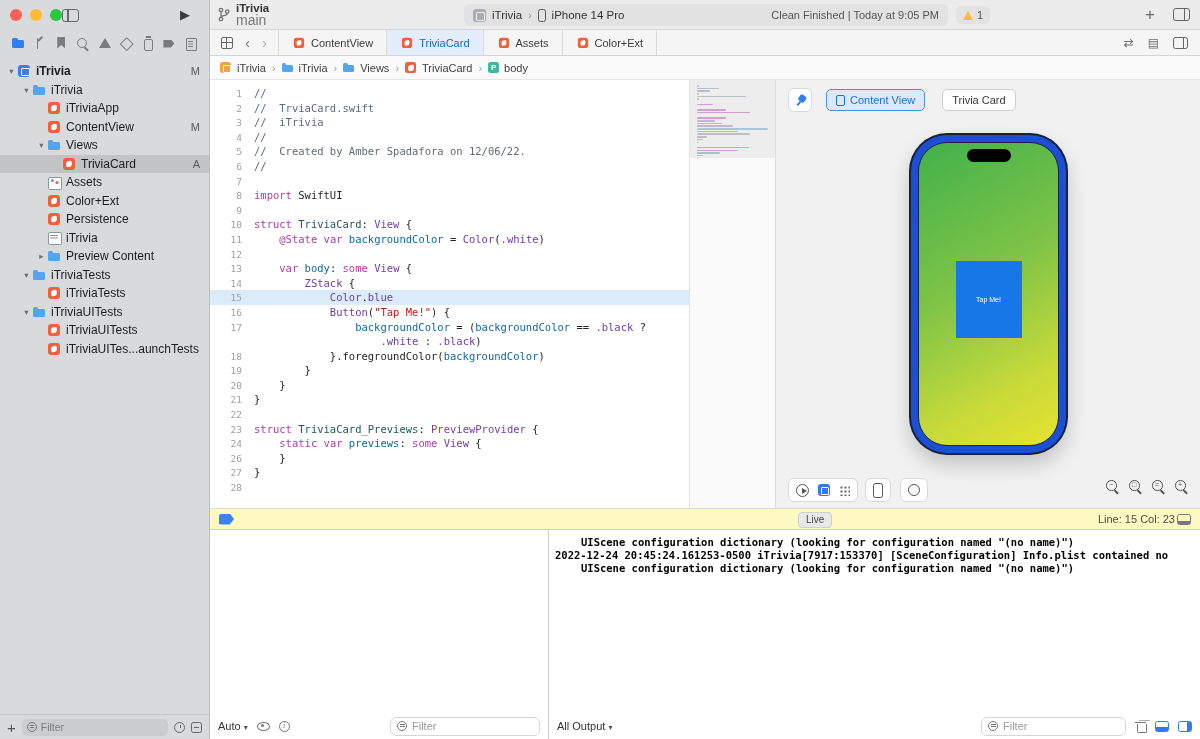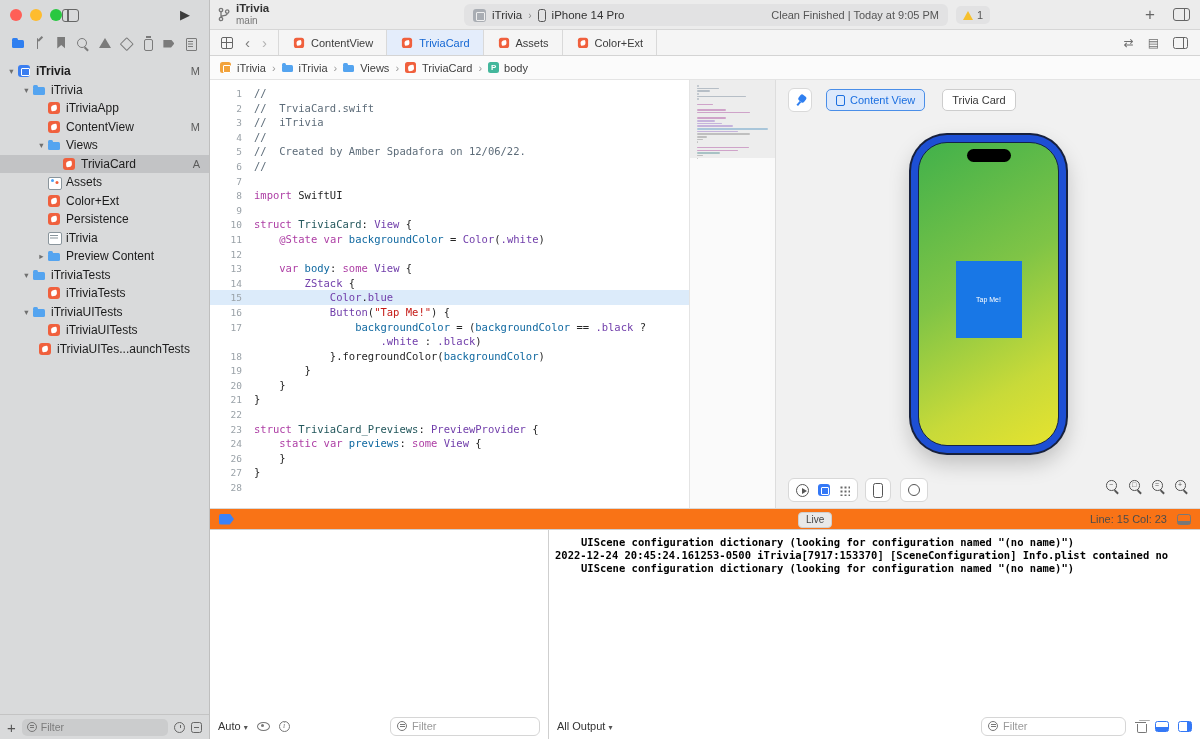--- a/index.html
+++ b/index.html
@@ -64,7 +64,7 @@
 .titlebar{position:absolute;left:210px;top:0;right:0;height:30px;background:#ececec;border-bottom:1px solid #d6d6d6}
 .branch{position:absolute;left:8px;top:2px;display:flex;align-items:center;gap:6px}
 .branch-name{font-size:11.5px;font-weight:bold;color:#333;line-height:13px}
-.branch-sub{font-size:10px;color:#777;line-height:11px}
+.branch-sub{font-size:14px;color:#777;line-height:11px}
 .scheme{position:absolute;left:254px;top:4px;width:484px;height:22px;background:#e2e2e3;border-radius:6px;display:flex;align-items:center;gap:6px;padding:0 9px;font-size:11.5px;color:#333}
 .scheme-chev{color:#8a8a8a;font-size:10px}
 .appic{width:13px;height:13px;background:#a9adb3;border-radius:3px;position:relative;flex:none}

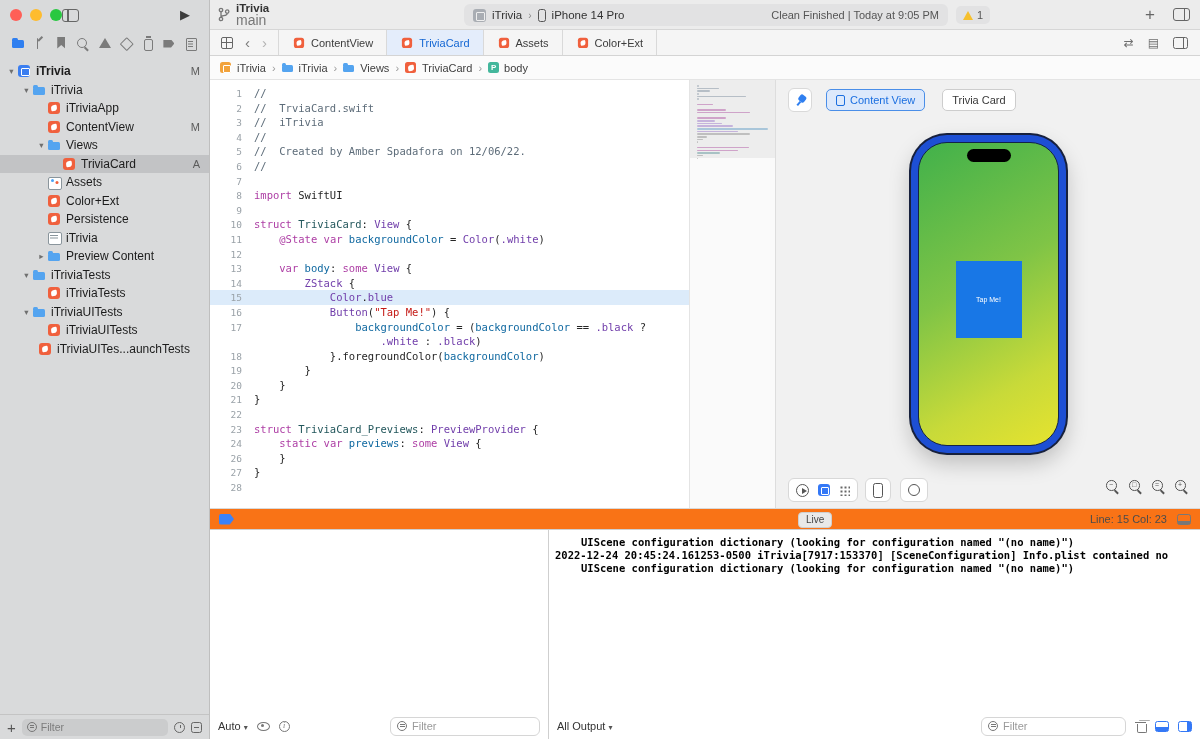--- a/index.html
+++ b/index.html
@@ -299,7 +299,7 @@
         <span class="fic fic-swift"></span>
         <span class="tree-label">iTriviaUITests</span>
       </div>
-      <div class="tree-row" style="padding-left: 27px;">
+      <div class="tree-row" style="padding-left: 36px;">
         <span class="chev"></span>
         <span class="fic fic-swift"></span>
         <span class="tree-label">iTriviaUITes...aunchTests</span>

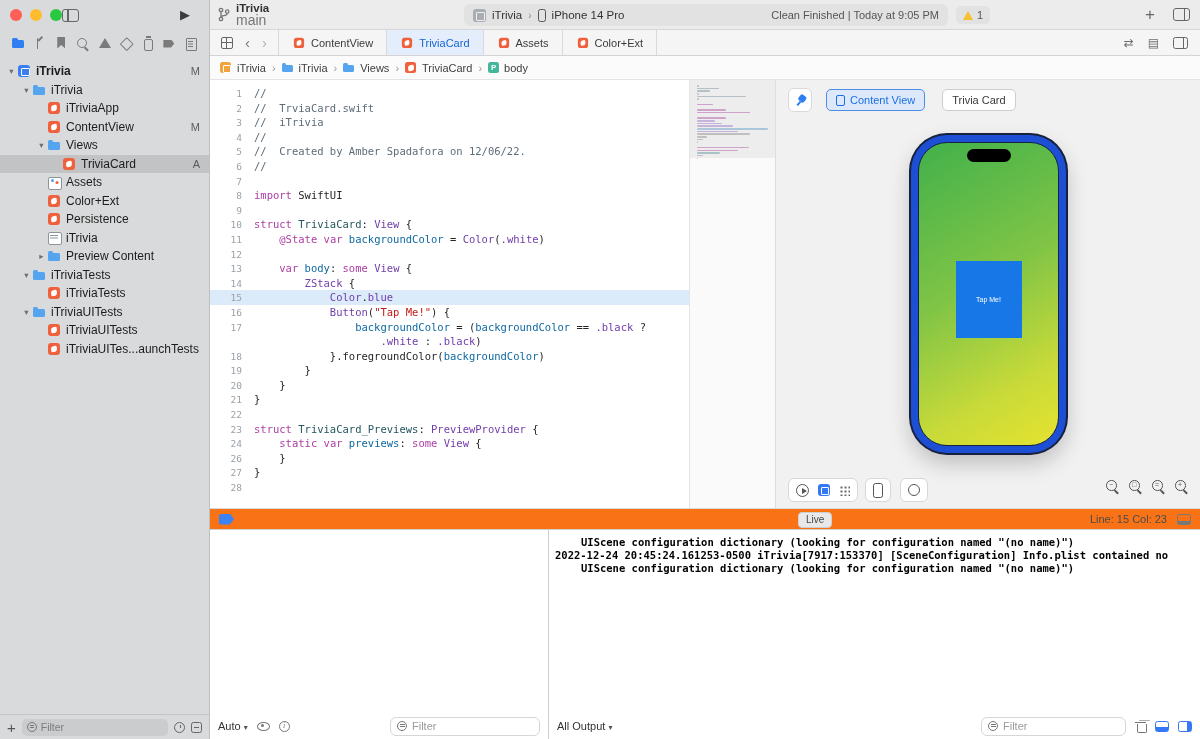--- a/index.html
+++ b/index.html
@@ -148,7 +148,7 @@
 .zg{position:absolute;left:1px;top:1px;width:8px;height:8px;font-size:7px;line-height:8px;text-align:center;color:#555}
 
 
-.editor-bar{position:absolute;left:210px;top:508px;right:0;height:22px;background:#f97316;border-top:1px solid #d9d9d9;border-bottom:1px solid #cfcfcf;display:flex;align-items:center;padding:0 9px;gap:10px}
+.editor-bar{position:absolute;left:210px;top:508px;right:0;height:22px;background:#fef9c3;border-top:1px solid #d9d9d9;border-bottom:1px solid #cfcfcf;display:flex;align-items:center;padding:0 9px;gap:2px}
 .bp-toggle{width:15px;height:11px;background:#3b82f7;border-radius:2px;clip-path:polygon(0 0,72% 0,100% 50%,72% 100%,0 100%)}
 .live{position:absolute;left:588px;top:2.5px;height:16px;padding:0 7px;background:#e9e9e9;border:1px solid #cfcfcf;border-radius:4px;font-size:10px;line-height:14px;color:#444}
 .pos{margin-left:auto;font-size:11px;color:#4c4c4c}

